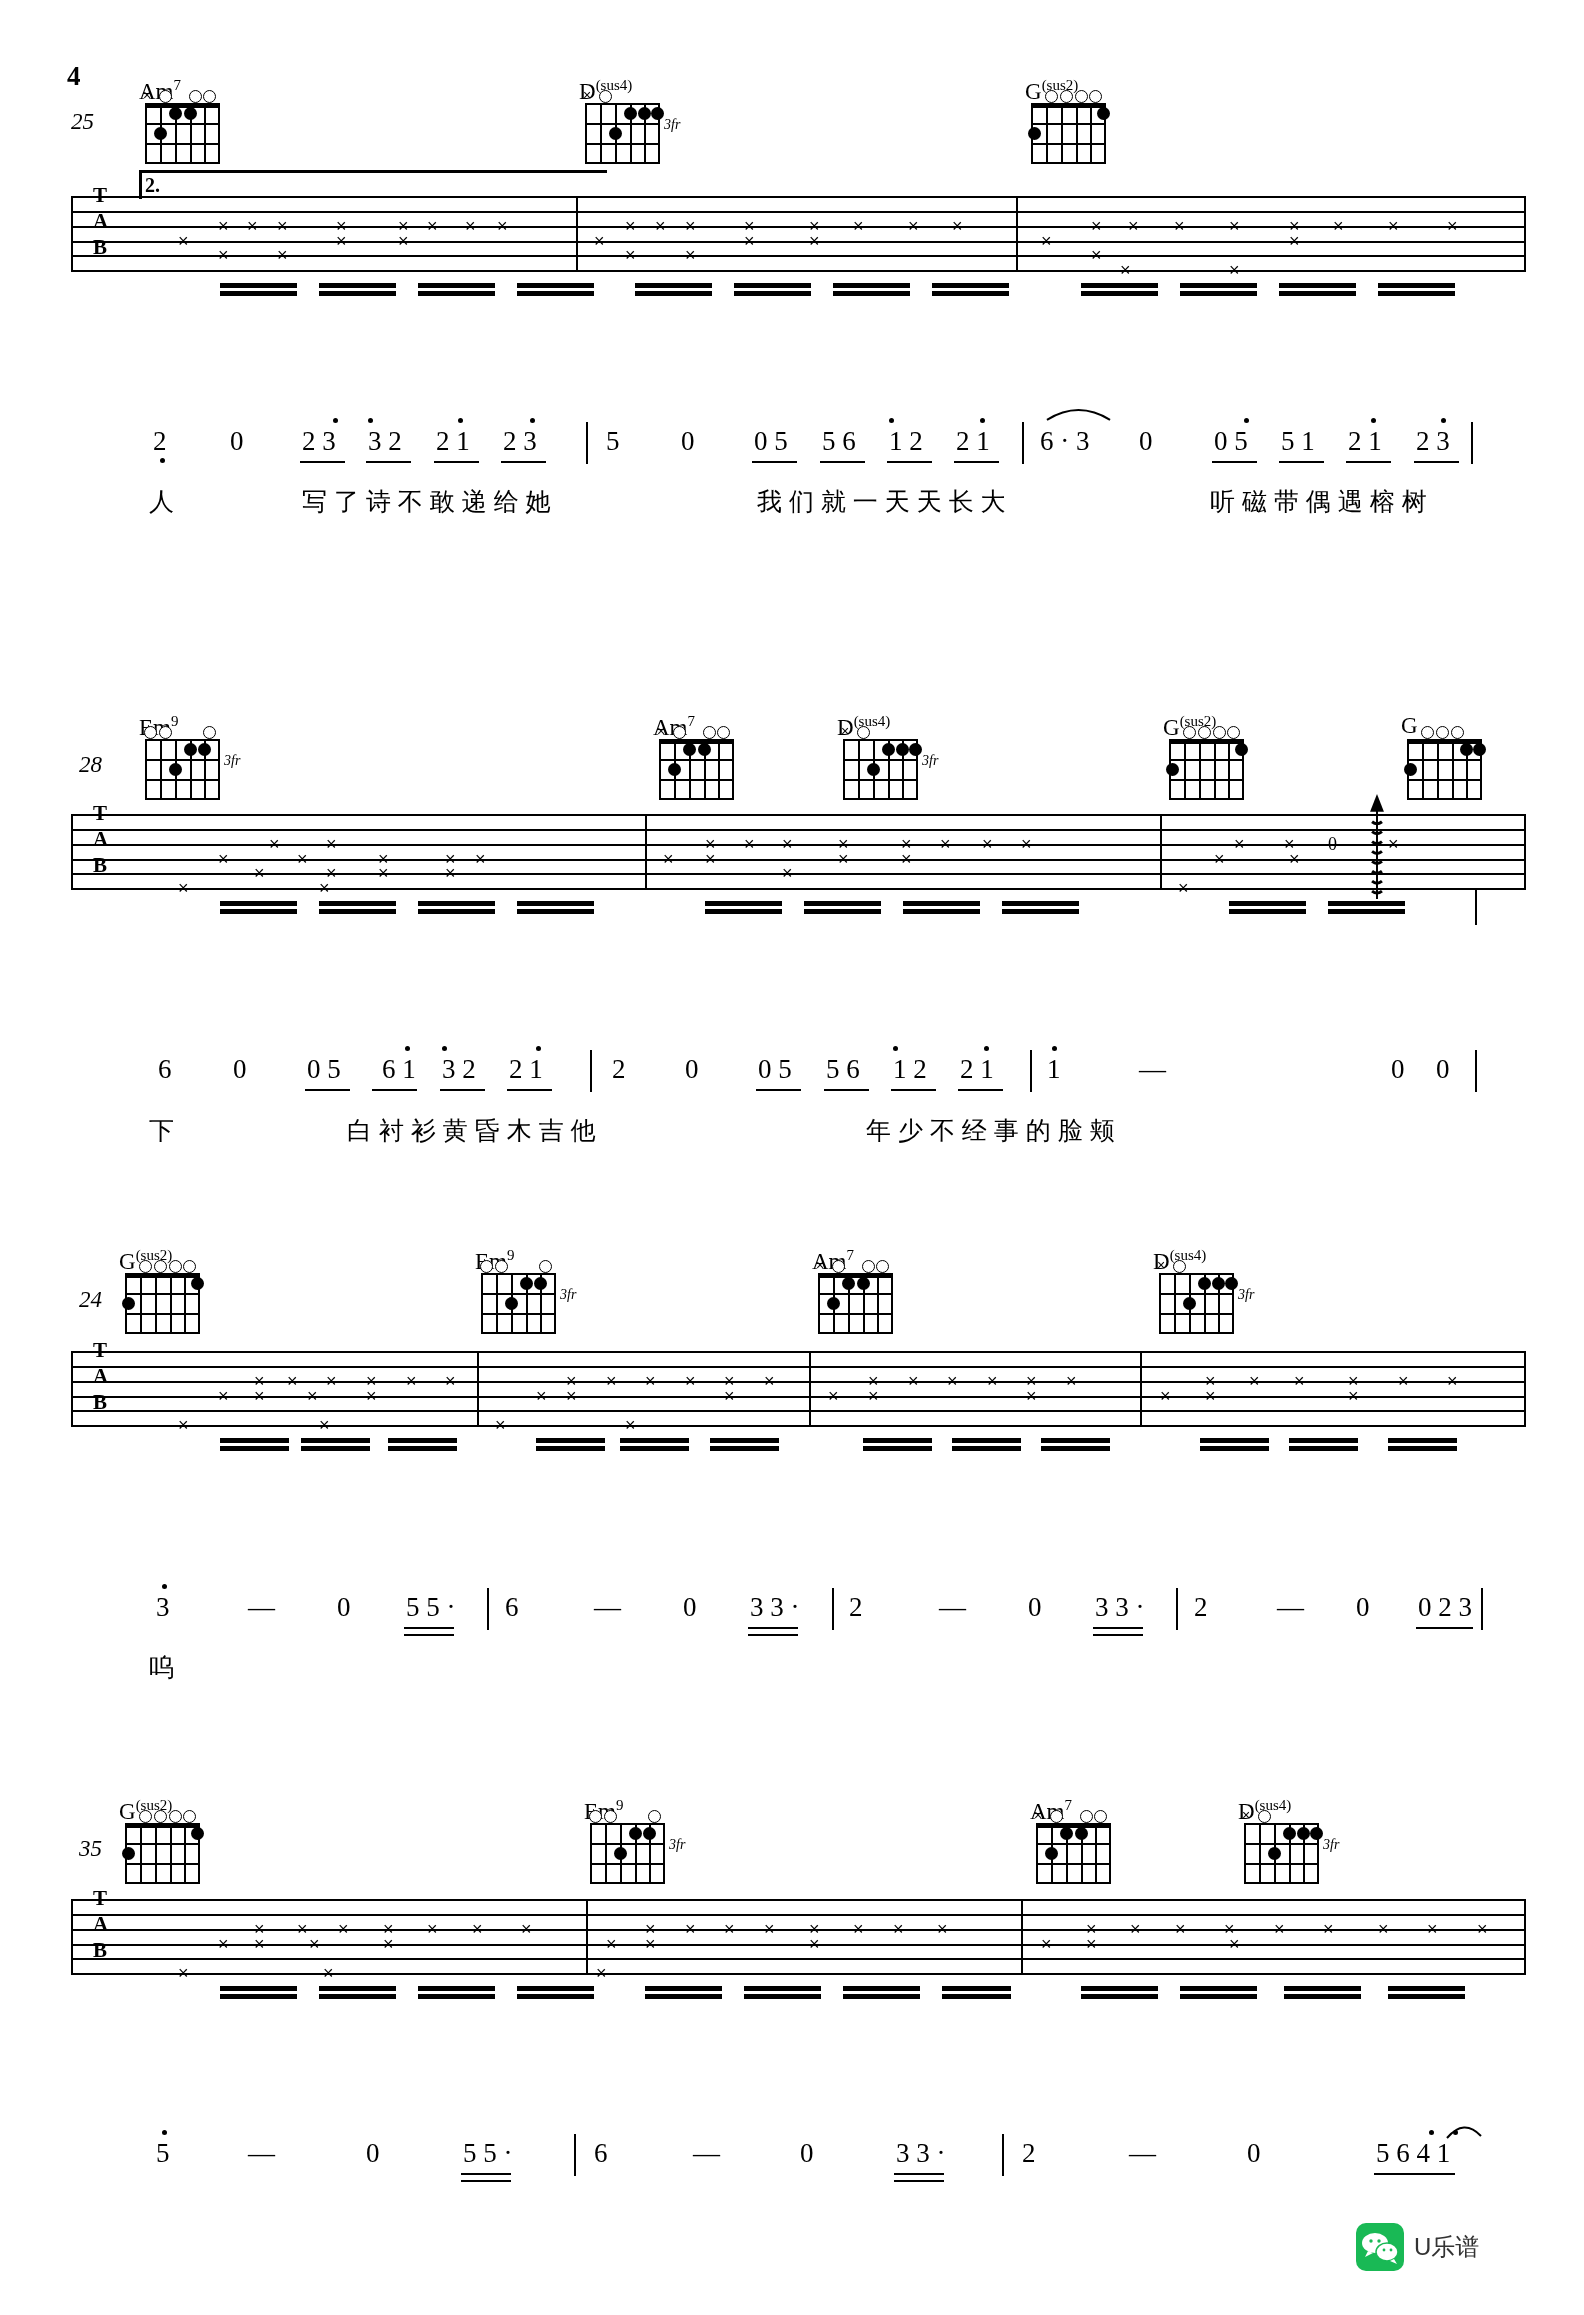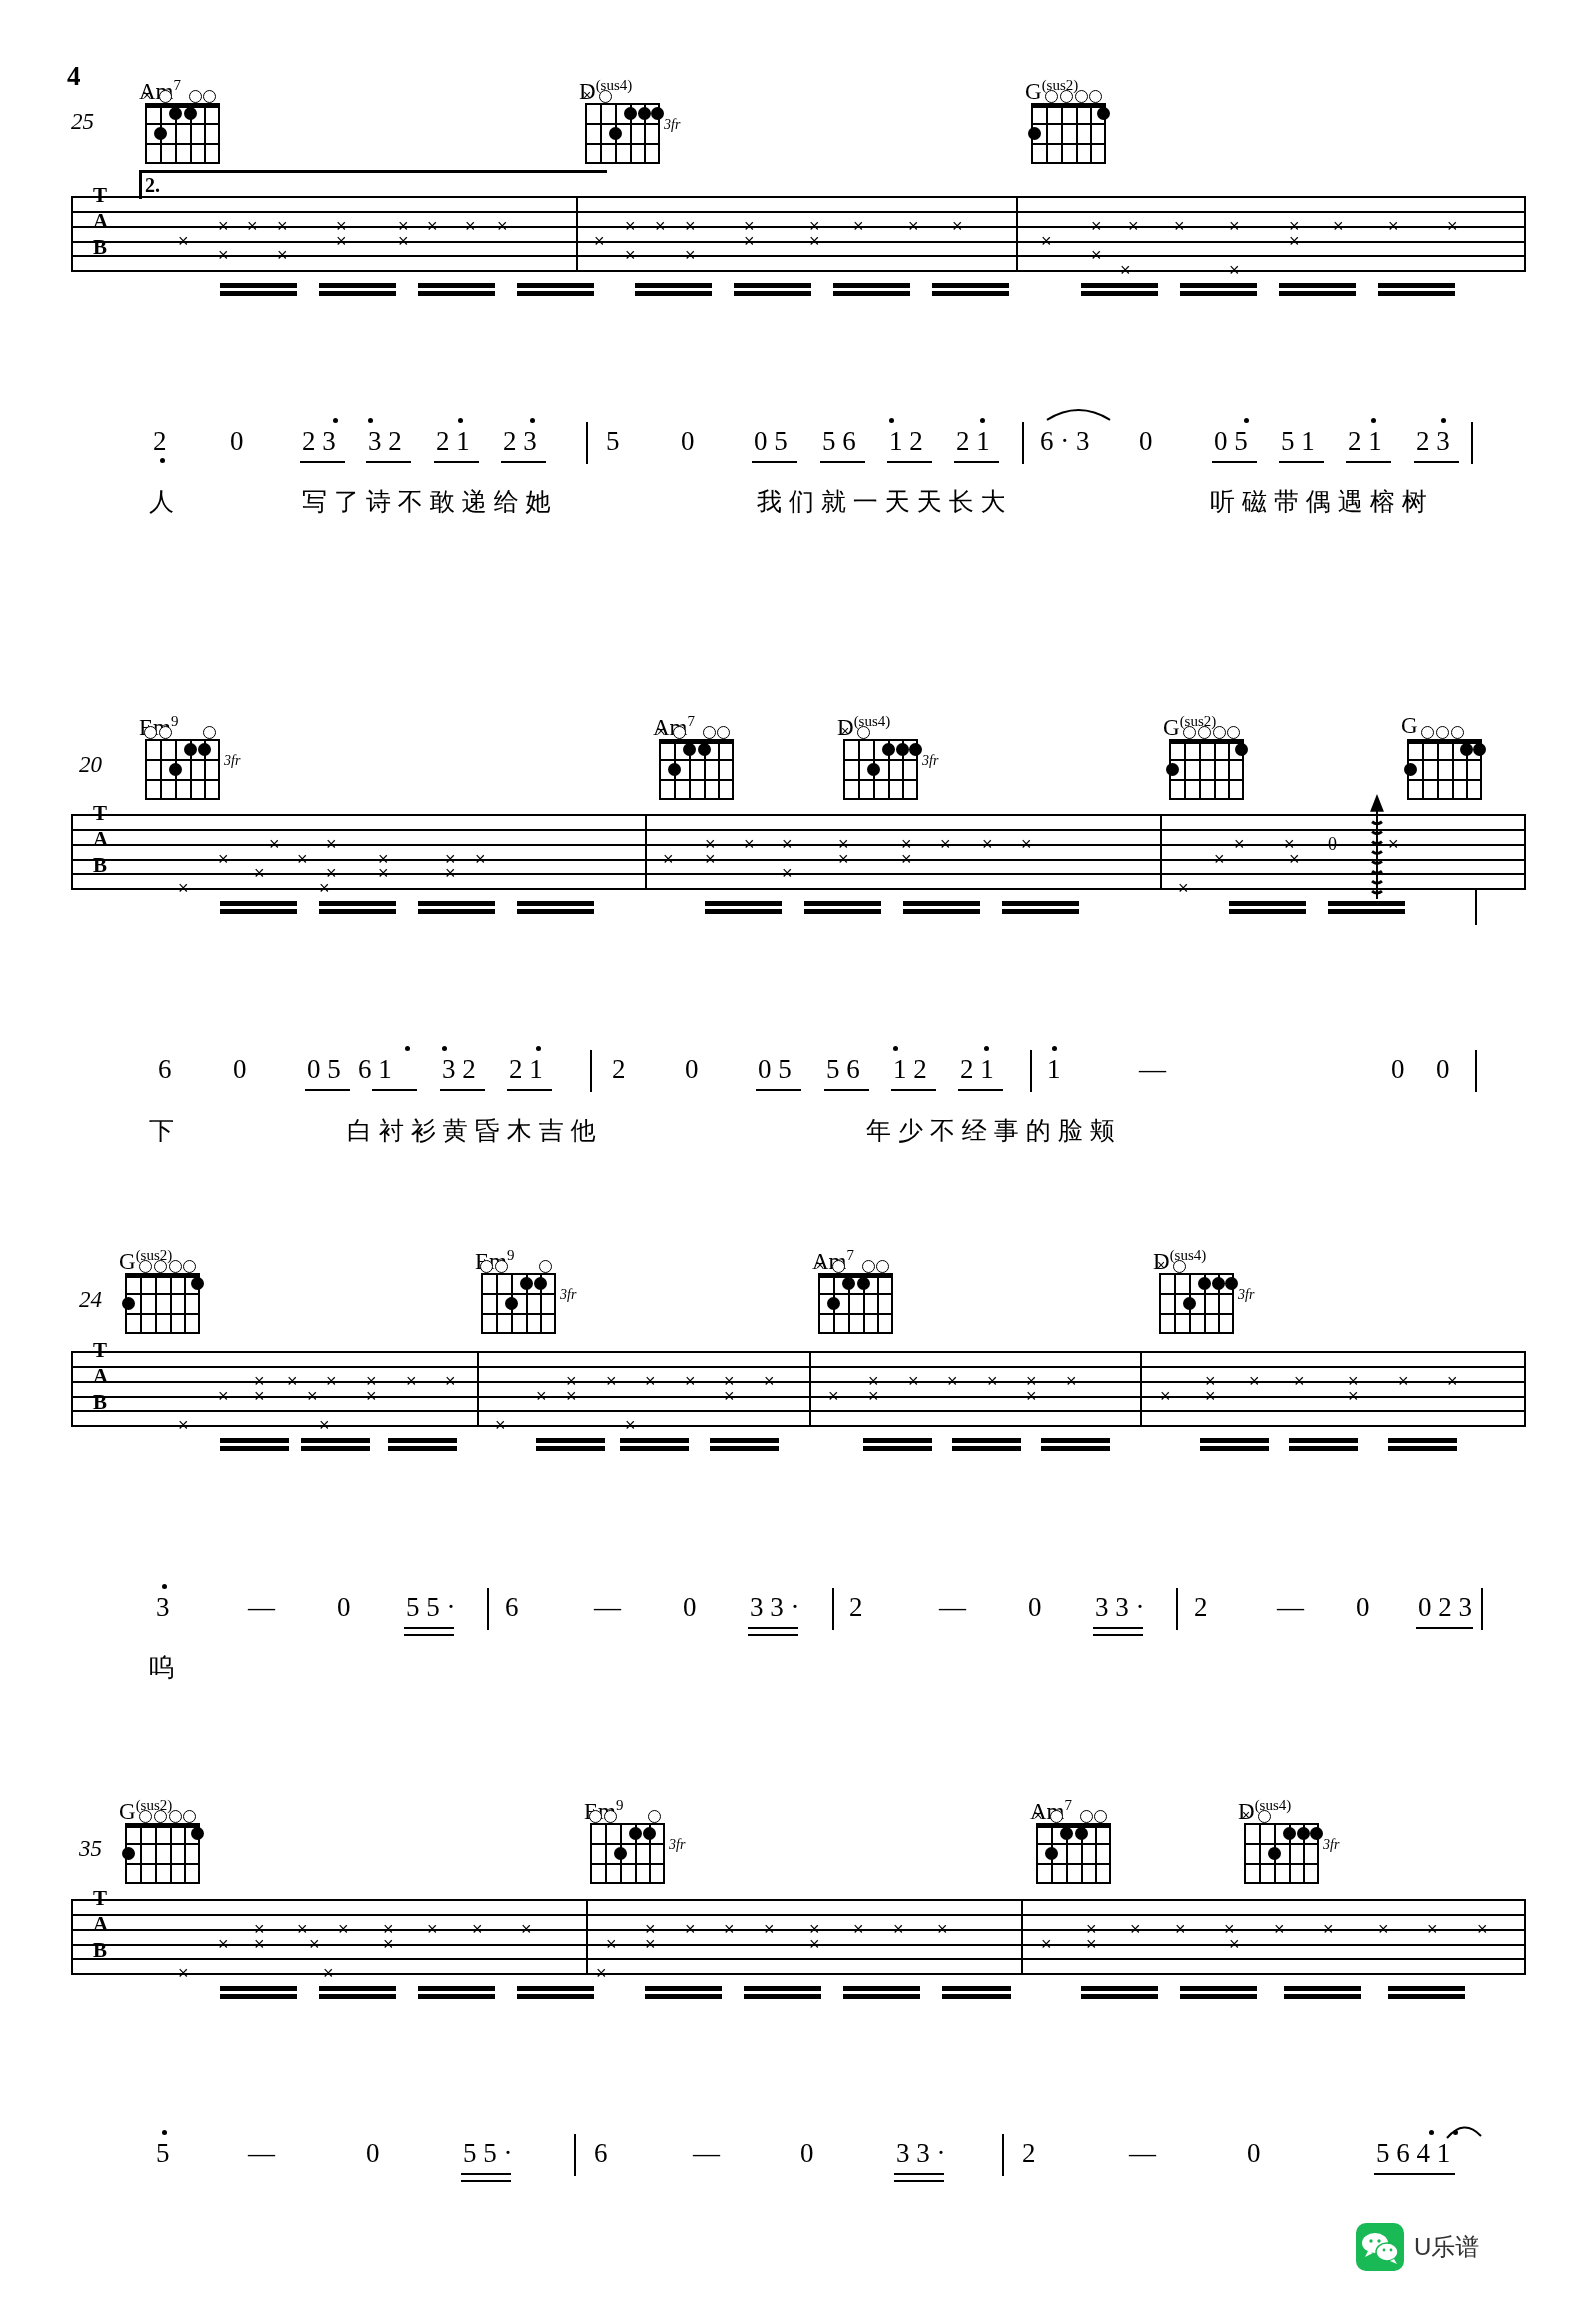--- a/index.html
+++ b/index.html
@@ -284,7 +284,7 @@
   </div>
 
   <div class="abs">
-    <div class="abs measno" style="left:79px;top:752px;">20</div>
+    <div class="abs measno" style="left:79px;top:752px;">28</div>
 
     <div class="chord" style="left:139px;top:713px;">
       <div class="cname"><span>Em</span><sup>9</sup></div>

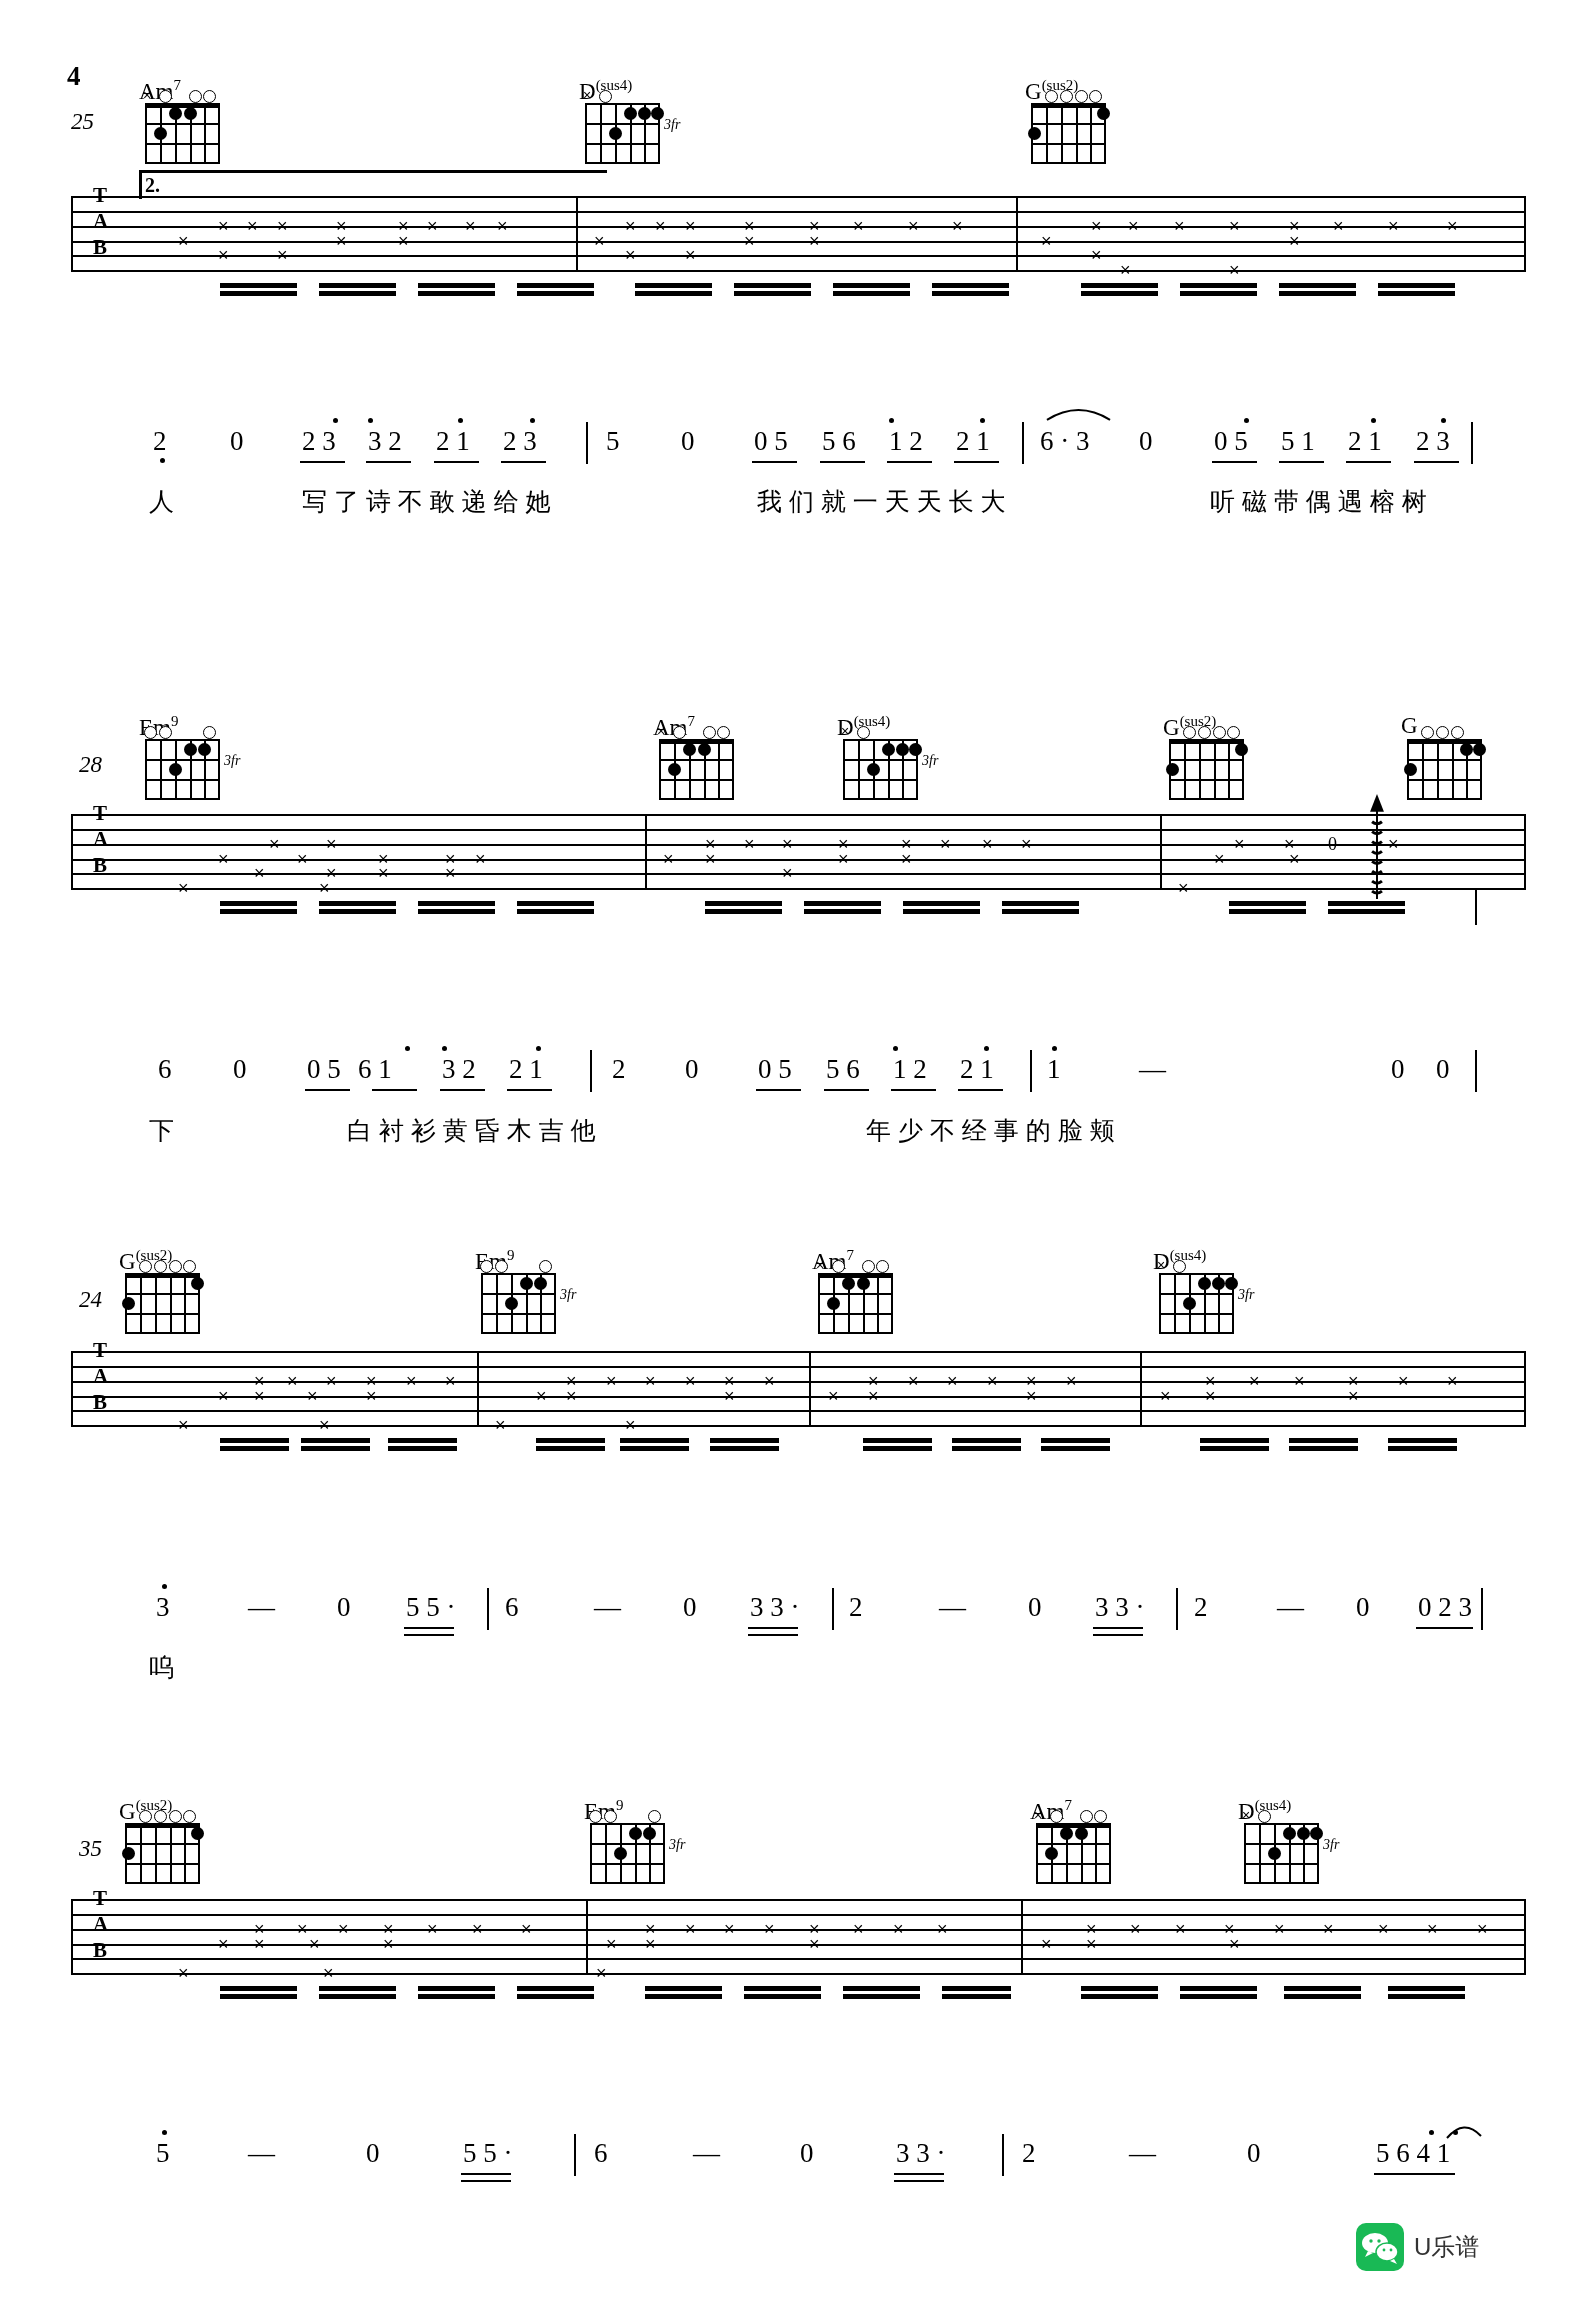--- a/index.html
+++ b/index.html
@@ -503,7 +503,7 @@
       <div class="jp" style="left:233px;top:0;">0</div>
       <div class="jp" style="left:307px;top:0;">0 5</div>
       <div class="ubar" style="left:305px;top:35px;width:45px;"></div>
-      <div class="jp" style="left:358px;top:0;">6 1</div>
+      <div class="jp" style="left:382px;top:0;">6 1</div>
       <div class="ubar" style="left:372px;top:35px;width:45px;"></div>
       <div class="jp" style="left:442px;top:0;">3 2</div>
       <div class="ubar" style="left:440px;top:35px;width:45px;"></div>

